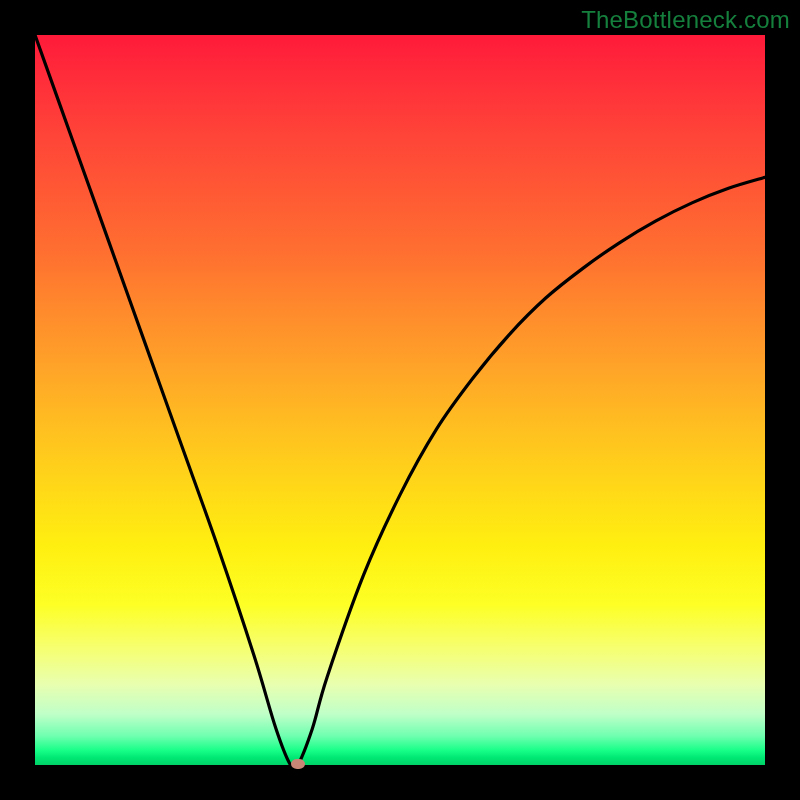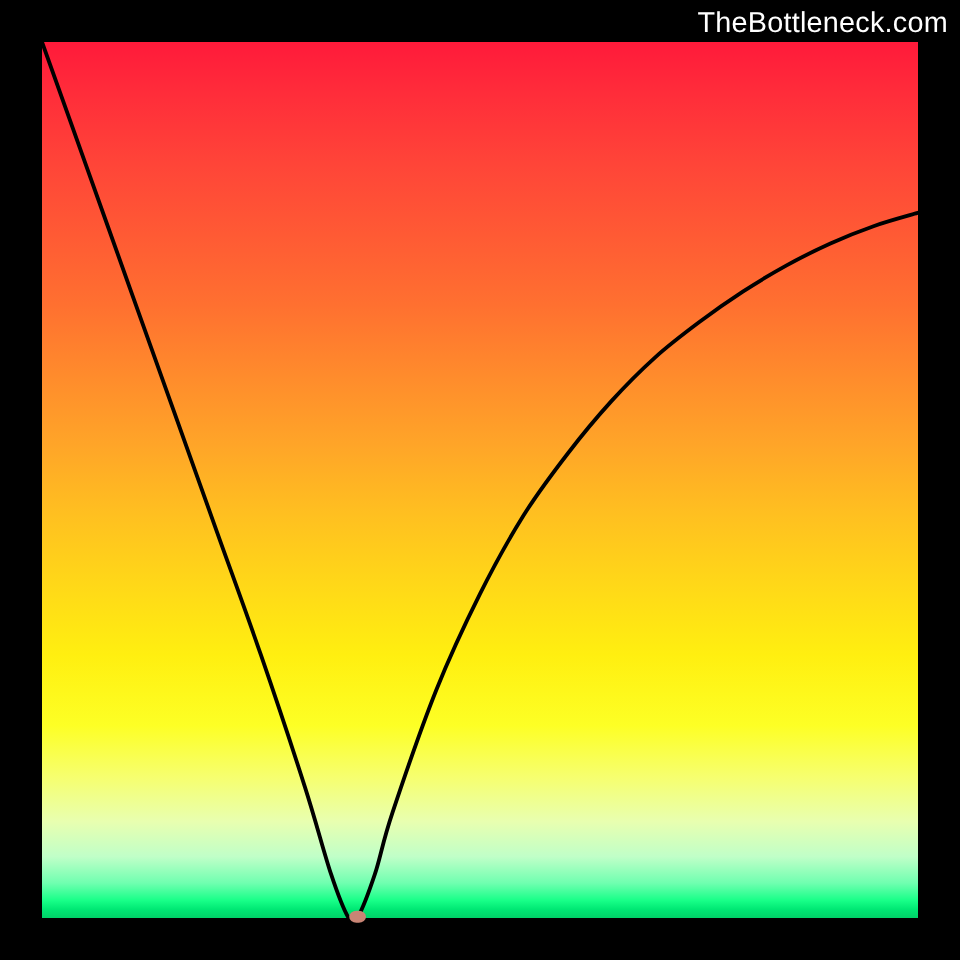--- a/index.html
+++ b/index.html
@@ -50,7 +50,7 @@
     position: absolute;
     top: 6px;
     right: 10px;
-    color: #ffffff;
+    color: #15803d;
     font-size: 24px;
     letter-spacing: 0.2px;
     font-weight: 400;

